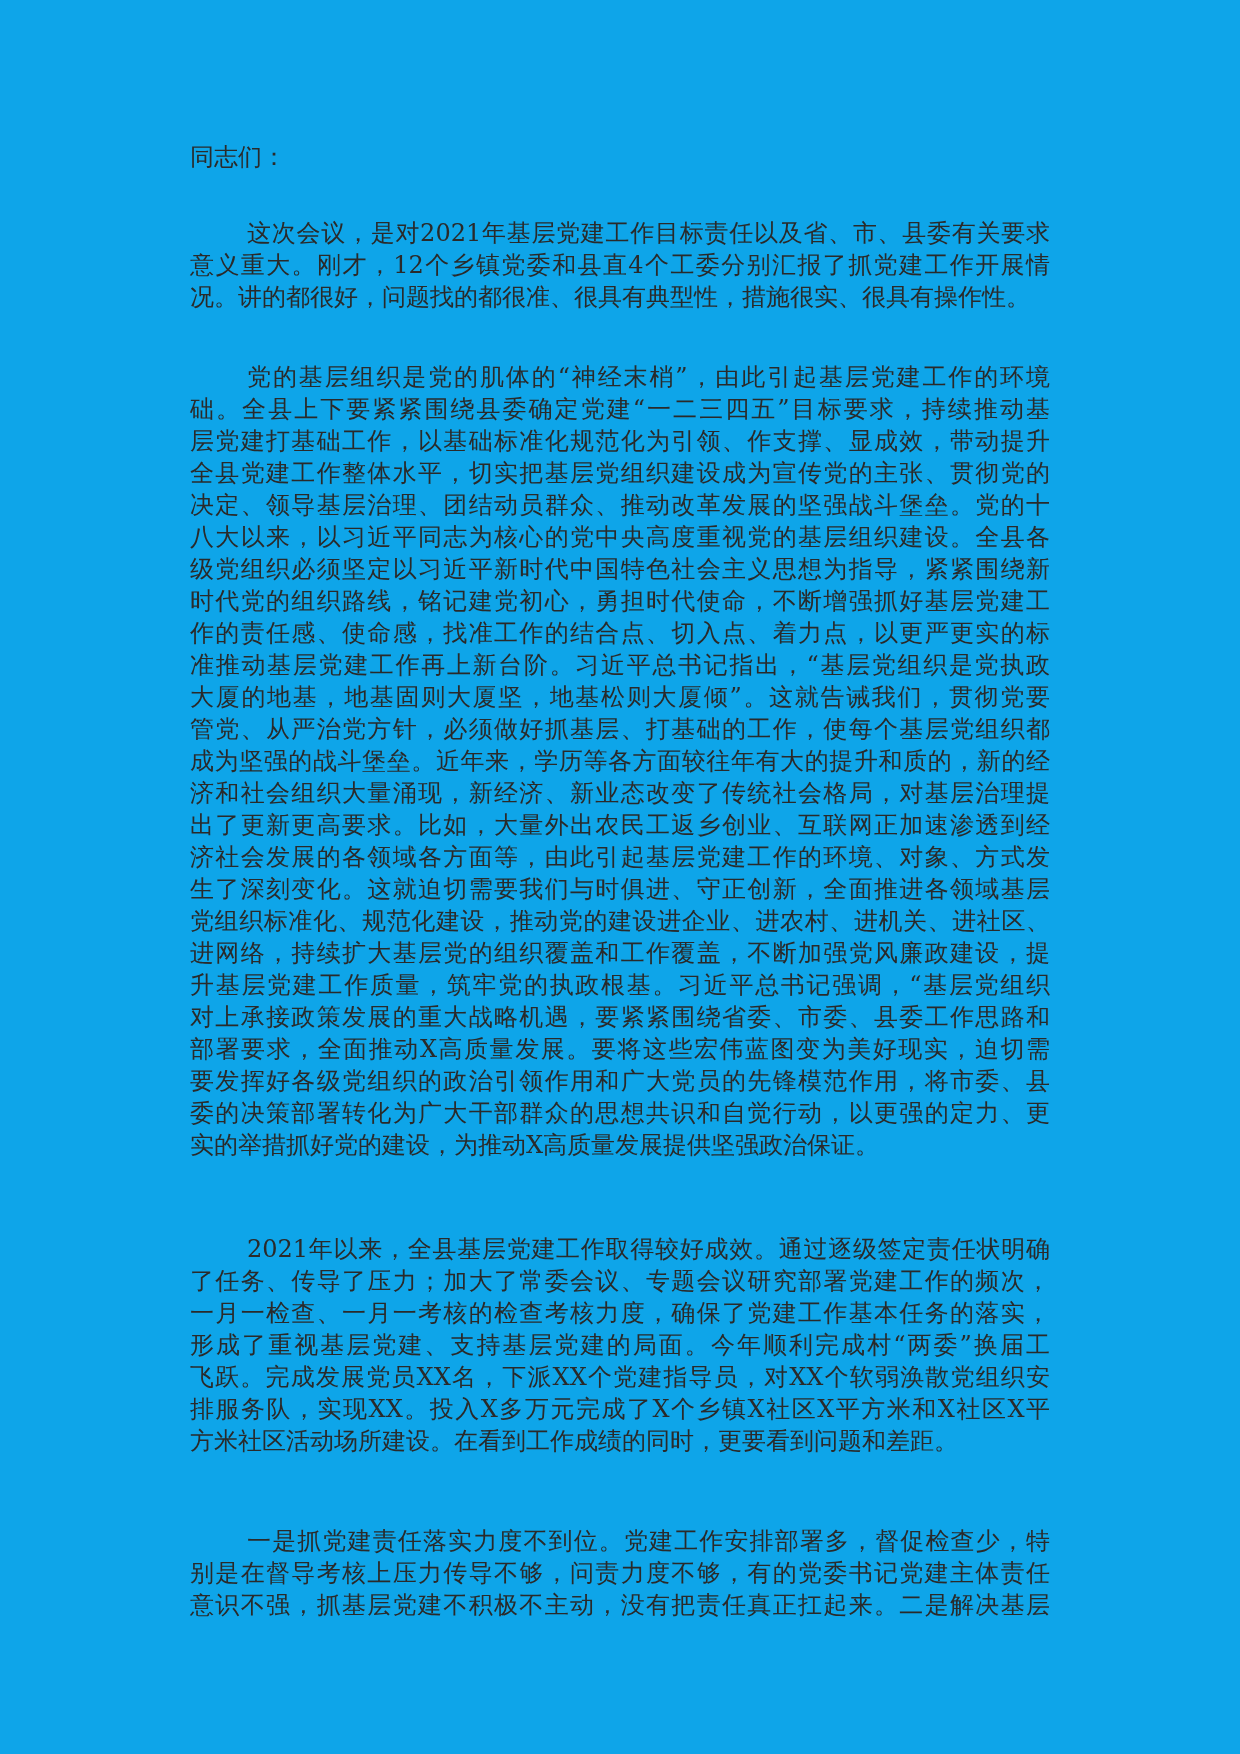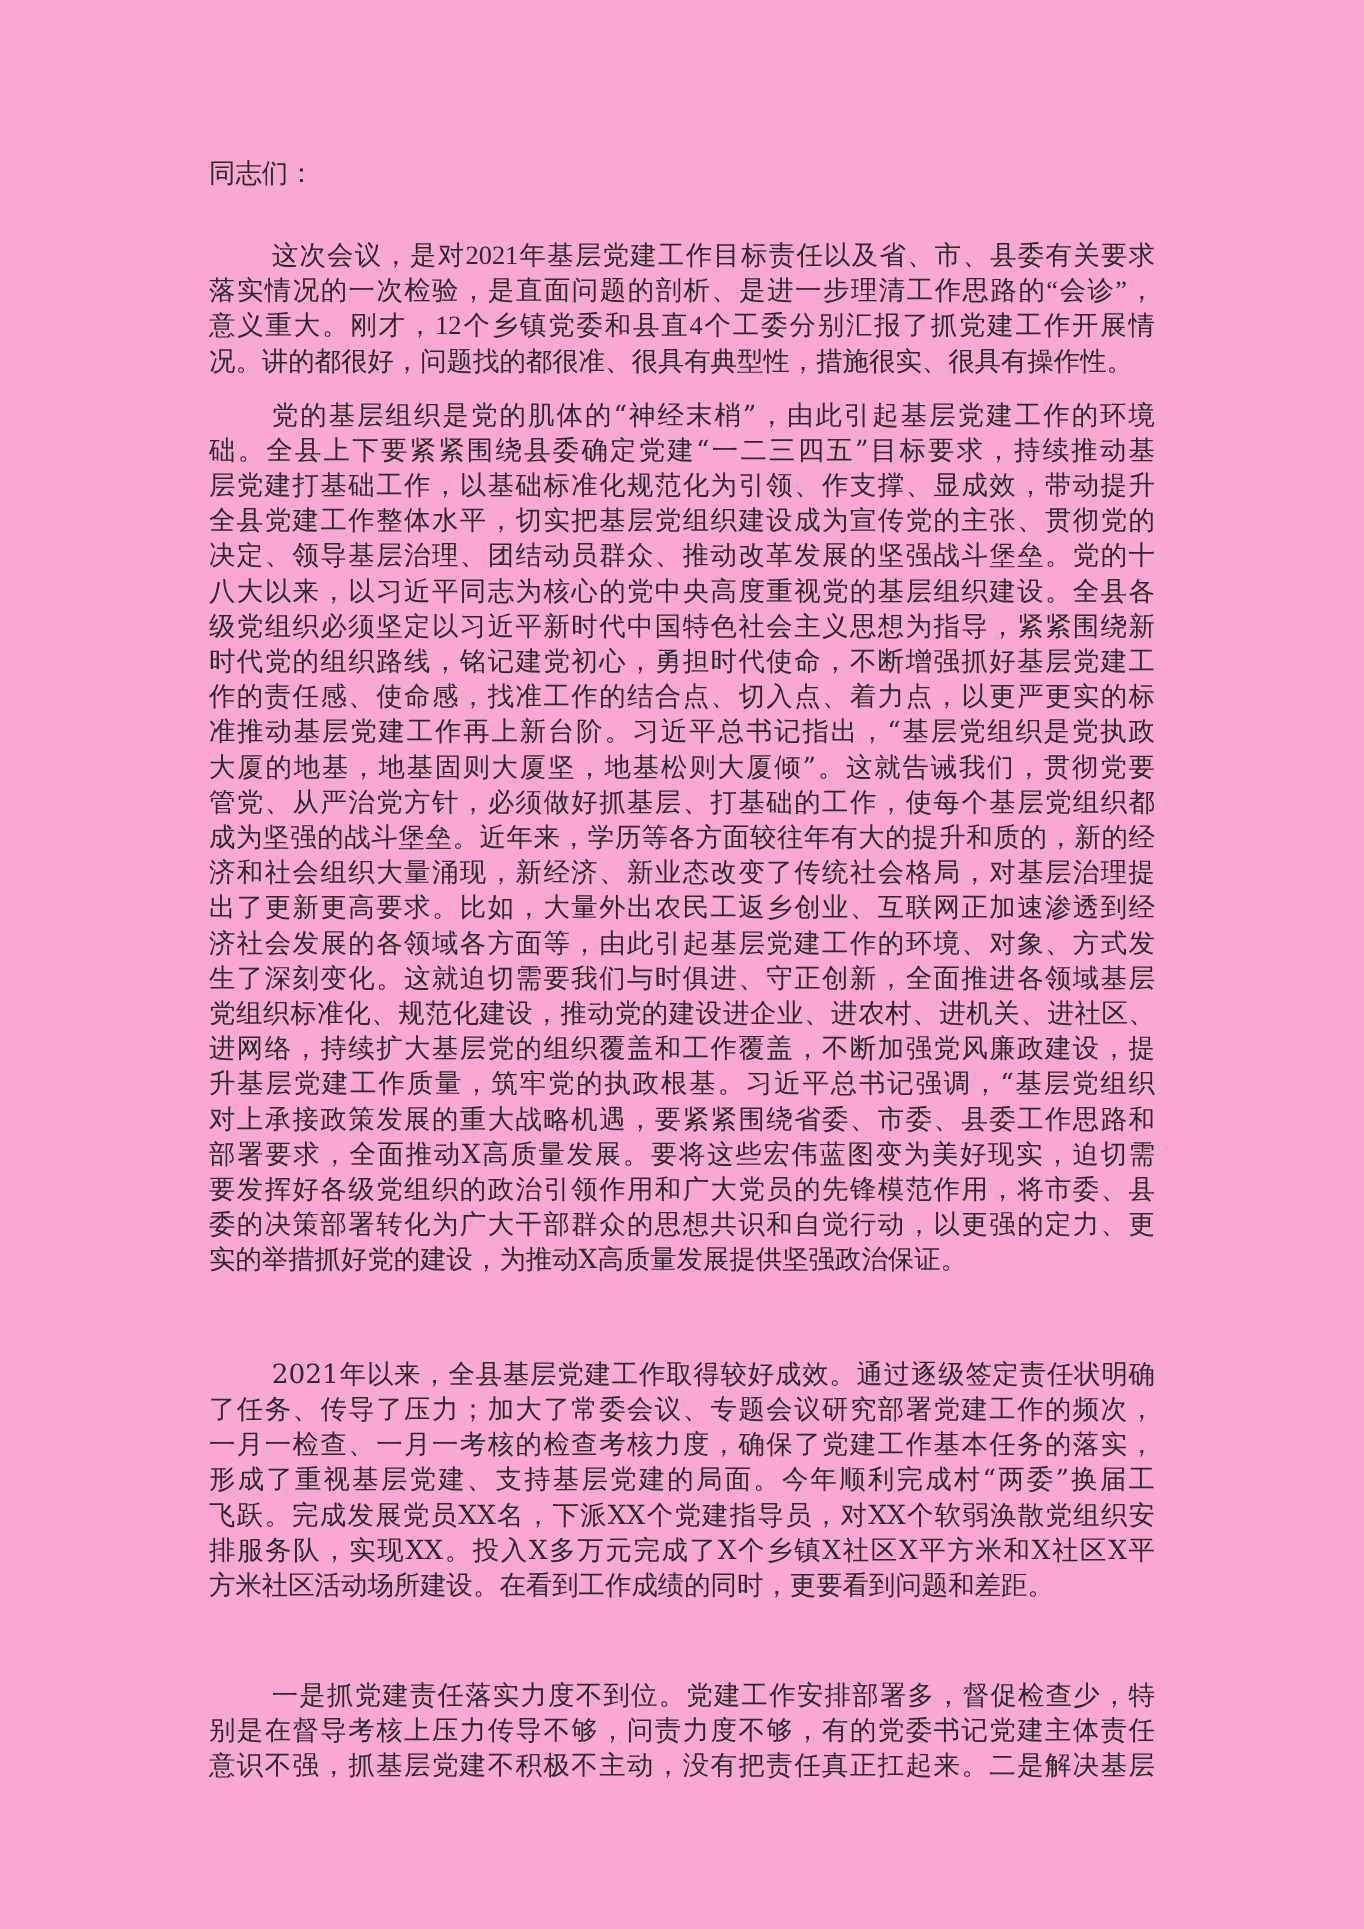--- a/index.html
+++ b/index.html
@@ -6,7 +6,7 @@
   body { width: 1240px; height: 1754px; position: relative; overflow: hidden; }
   .page {
     position: absolute; left: 0; top: 0; width: 1240px; height: 1754px;
-    background: #f9a8d4;
+    background: #0ea5e9;
   }
   .text-block {
     position: absolute; left: 190px; width: 870px;

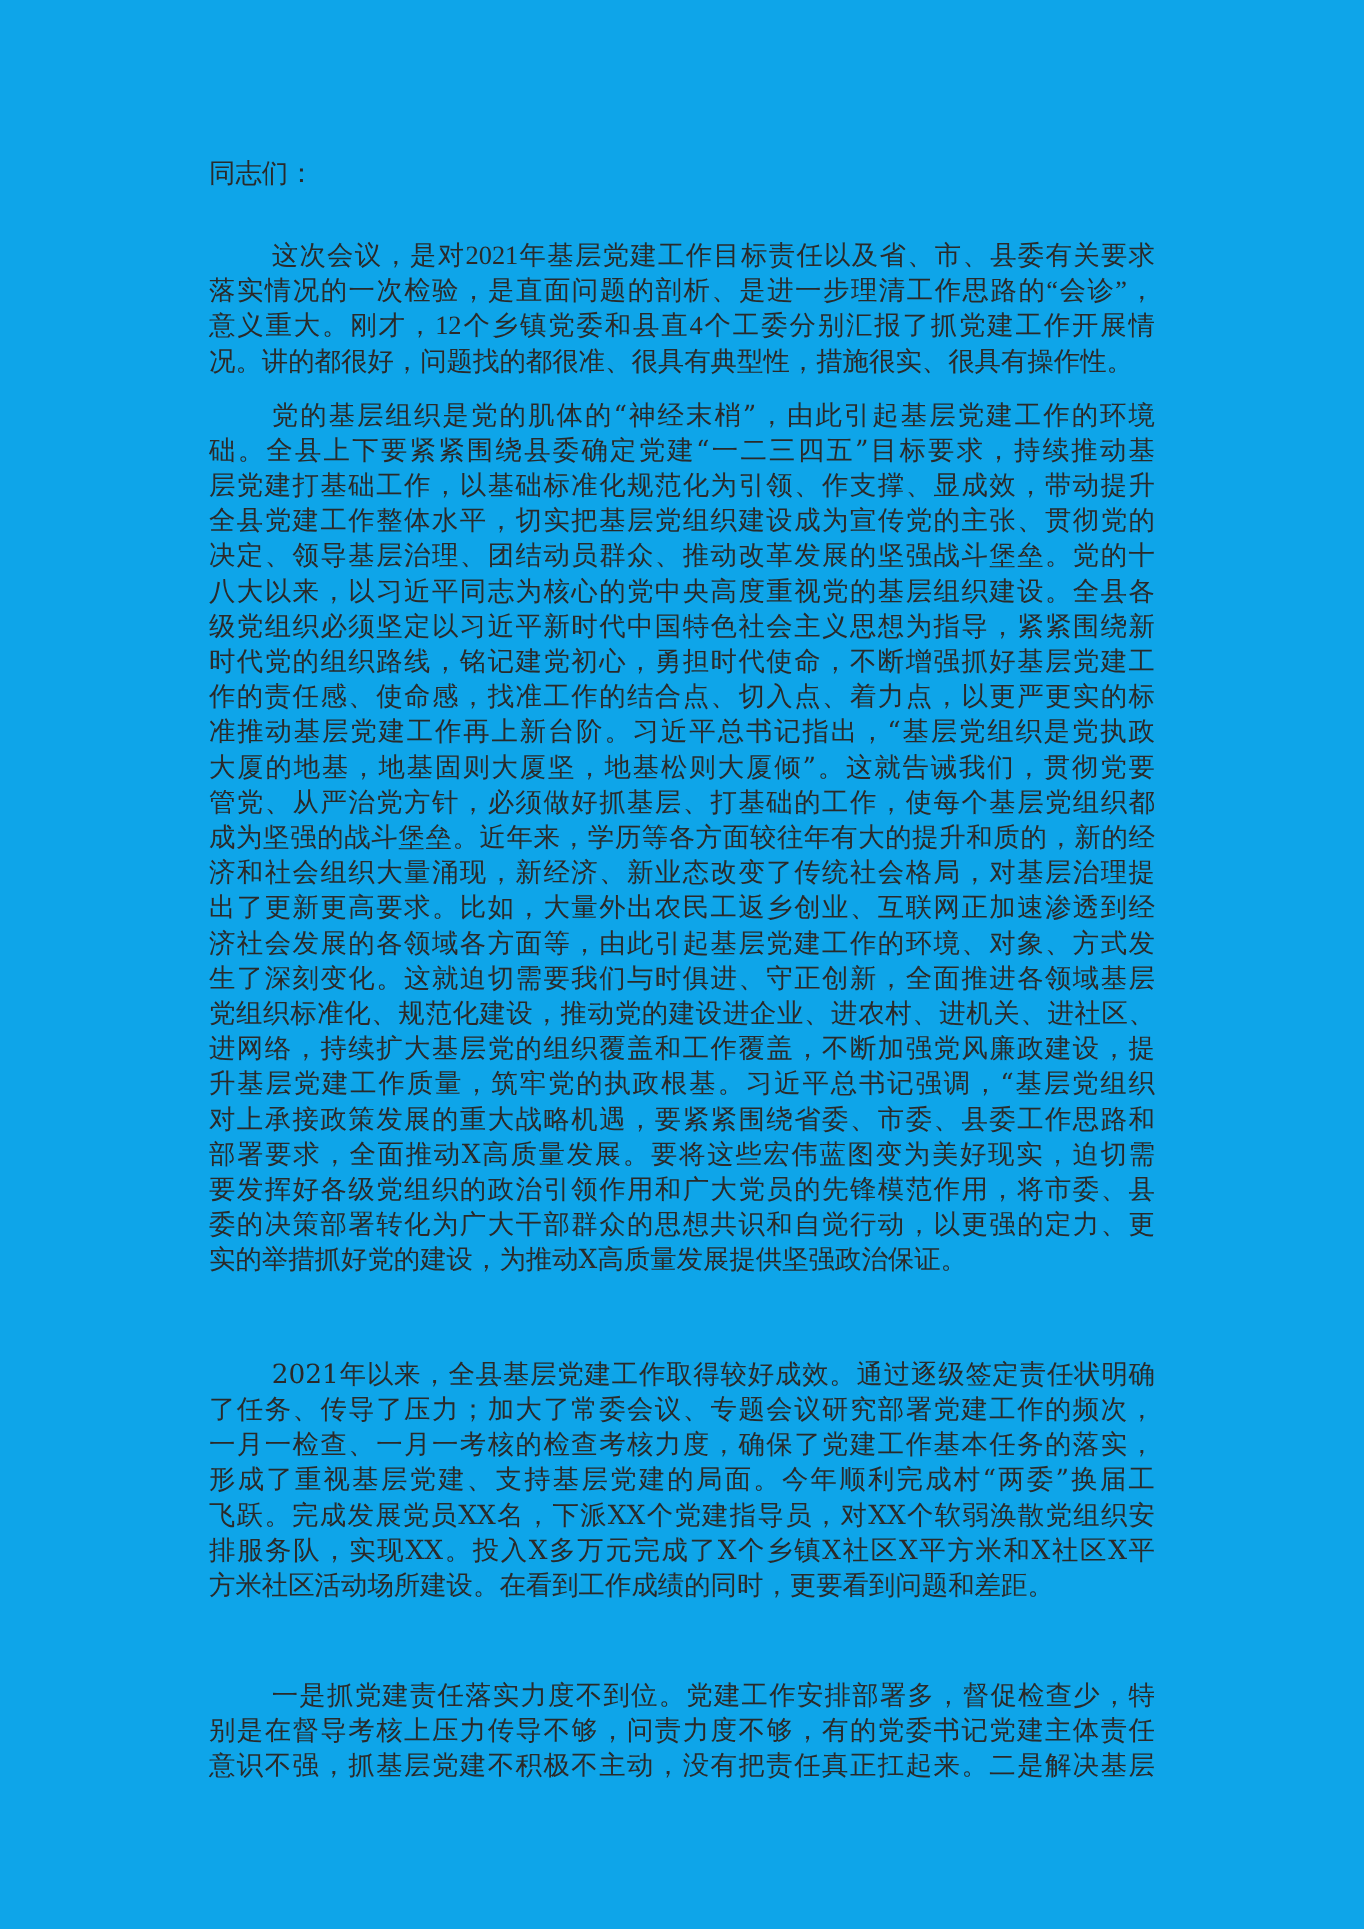--- a/index.html
+++ b/index.html
@@ -33,7 +33,7 @@
 <div class="page">
   <div class="salutation">同志们：</div>
   <div id="paras">
-      <div class="text-block" style="top: 217px; font-family: Liberation Serif, serif;">
+      <div class="text-block" style="top: 217px;">
         <div class="line indent">
           <span class="t">这次会议，是对2021年基层党建工作目标责任以及省、市、县委有关要求</span>
         </div>

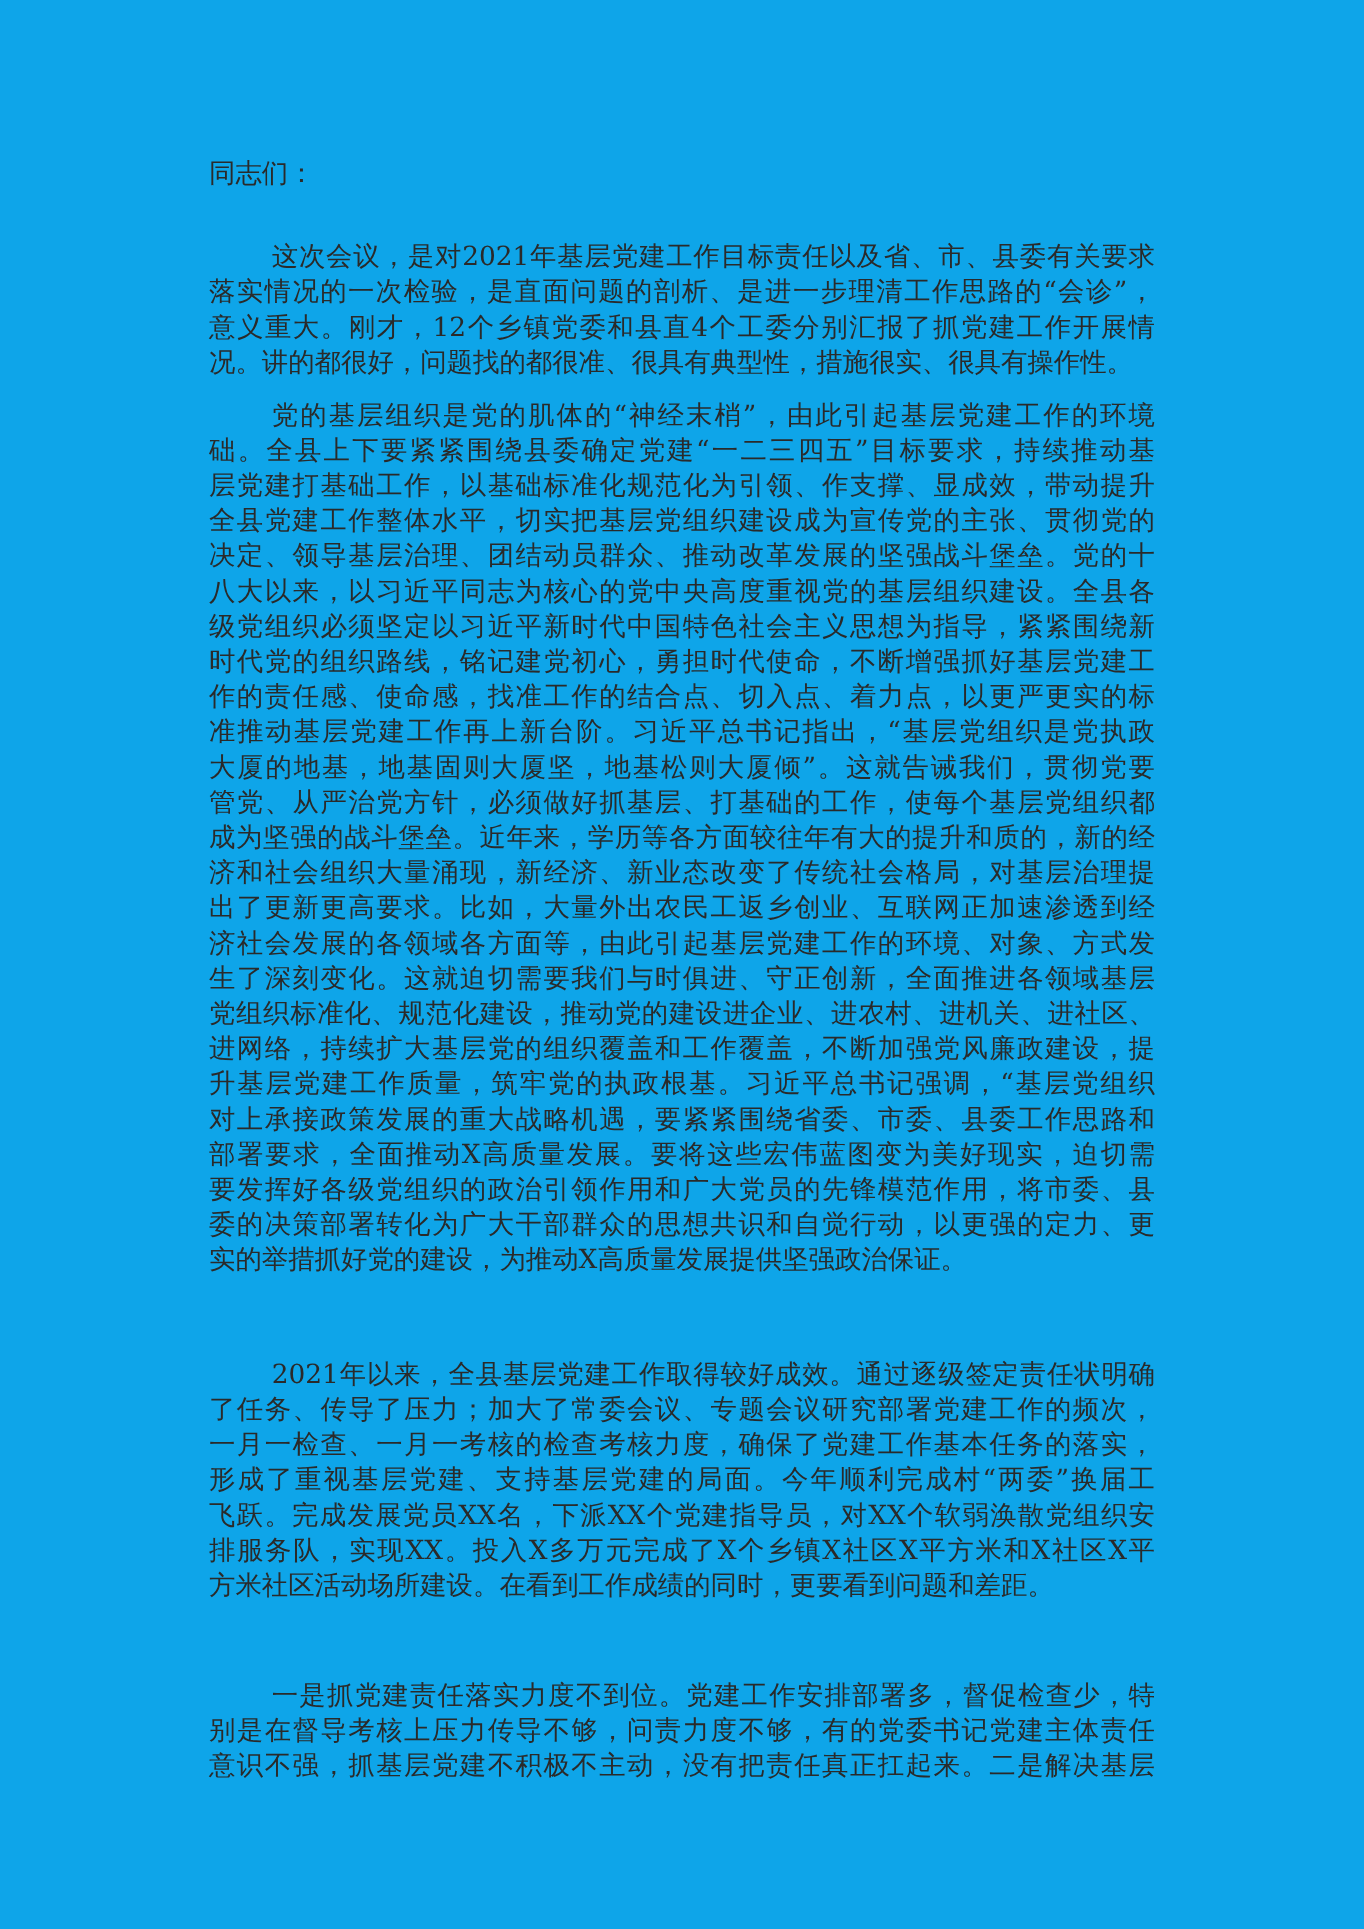--- a/index.html
+++ b/index.html
@@ -36,9 +36,6 @@
       <div class="text-block" style="top: 217px;">
         <div class="line indent">
           <span class="t">这次会议，是对2021年基层党建工作目标责任以及省、市、县委有关要求</span>
-        </div>
-        <div class="line">
-          <span class="t">落实情况的一次检验，是直面问题的剖析、是进一步理清工作思路的“会诊”，</span>
         </div>
         <div class="line">
           <span class="t">意义重大。刚才，12个乡镇党委和县直4个工委分别汇报了抓党建工作开展情</span>

